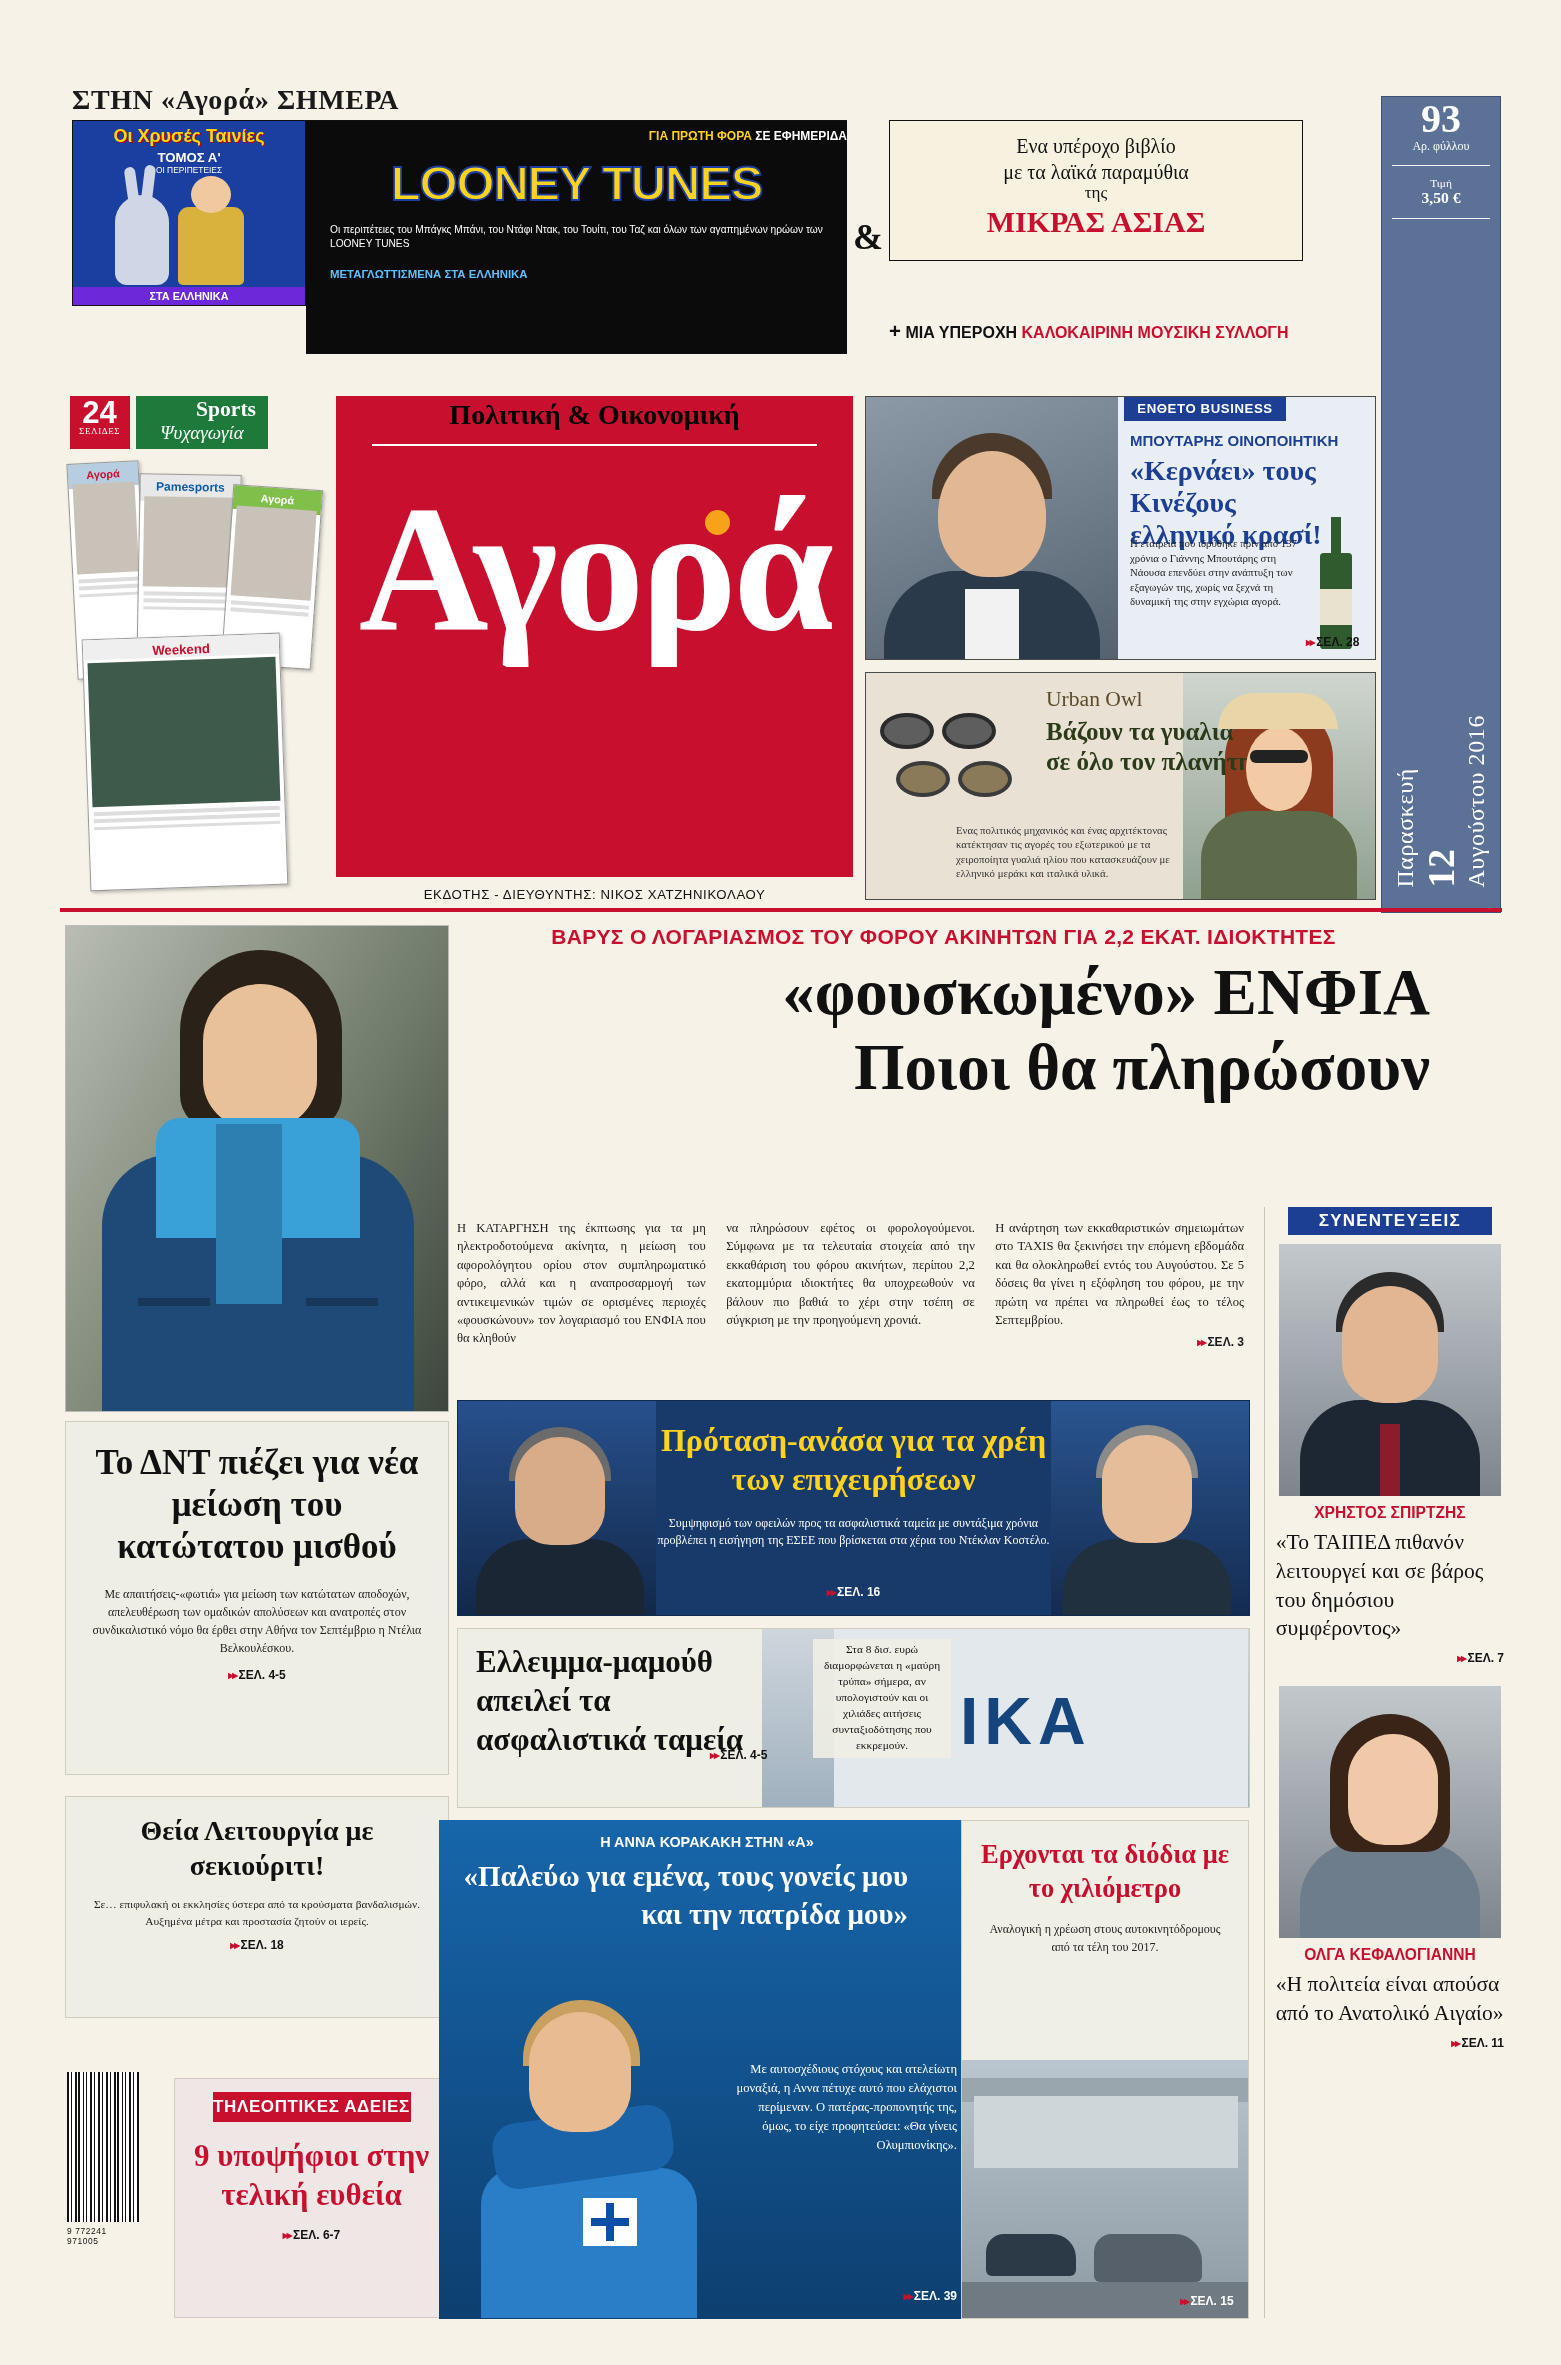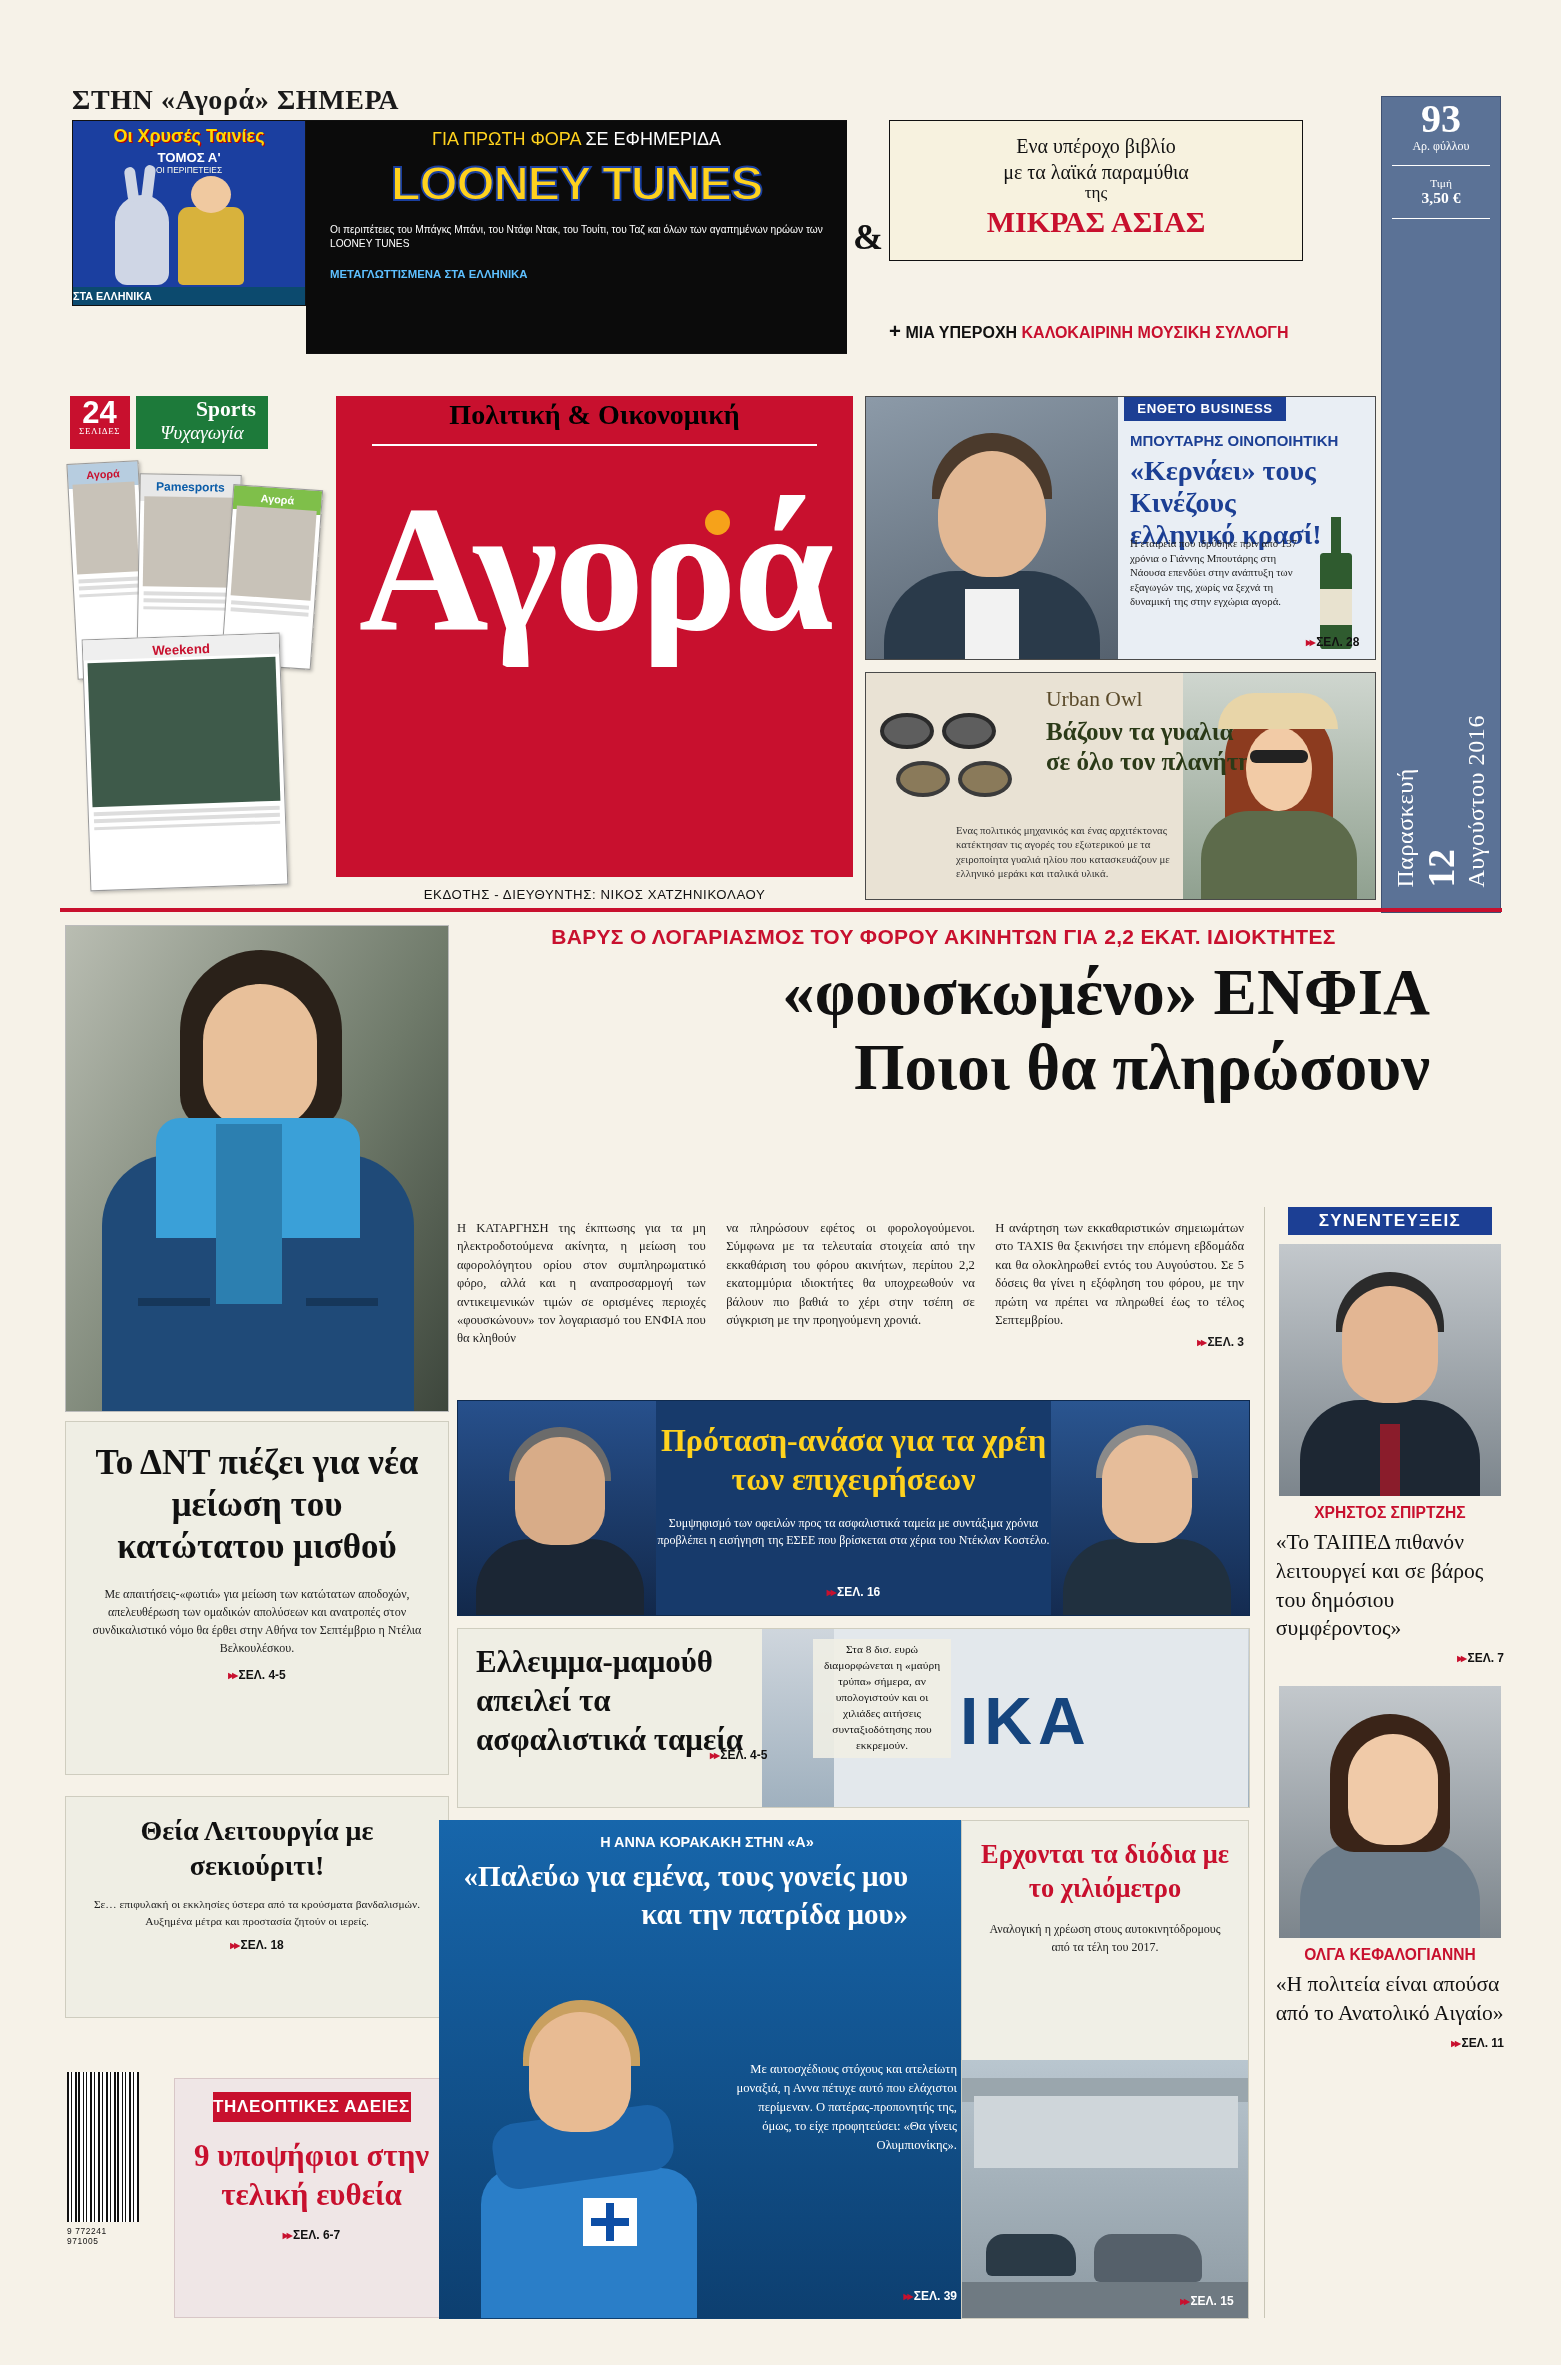--- a/index.html
+++ b/index.html
@@ -31,7 +31,7 @@
   .lt-cover .lt-bottom { position:absolute; bottom:0; left:0; width:100%; height:18px; background:#0c4a6e; color:#fff; font-family:"Liberation Sans", sans-serif; font-weight:bold; font-size:10.8px; text-align:left; line-height:18px; }
 
   .lt-mid { flex:1; background:#0b0b0b; position:relative; border-top:1.8px solid #111; border-bottom:1.8px solid #111; }
-  .lt-mid .firstline { position:absolute; top:8.4px; left:0; width:100%; text-align:center; font-family:"Liberation Sans", sans-serif; font-weight:normal; font-size:18px; }
+  .lt-mid .firstline { position:absolute; top:8.4px; left:0; width:100%; text-align:right; font-family:"Liberation Sans", sans-serif; font-weight:bold; font-size:12px; }
   .lt-mid .firstline .y { color:#ffd21e; }
   .lt-mid .firstline .w { color:#ffffff; }
   .lt-logo { position:absolute; top:34px; left:0; width:100%; text-align:center; font-family:"Liberation Sans", sans-serif; font-weight:bold; font-size:49px; color:#ffd21e; -webkit-text-stroke:1.8px #1a3fa0; letter-spacing:-1.2px; }

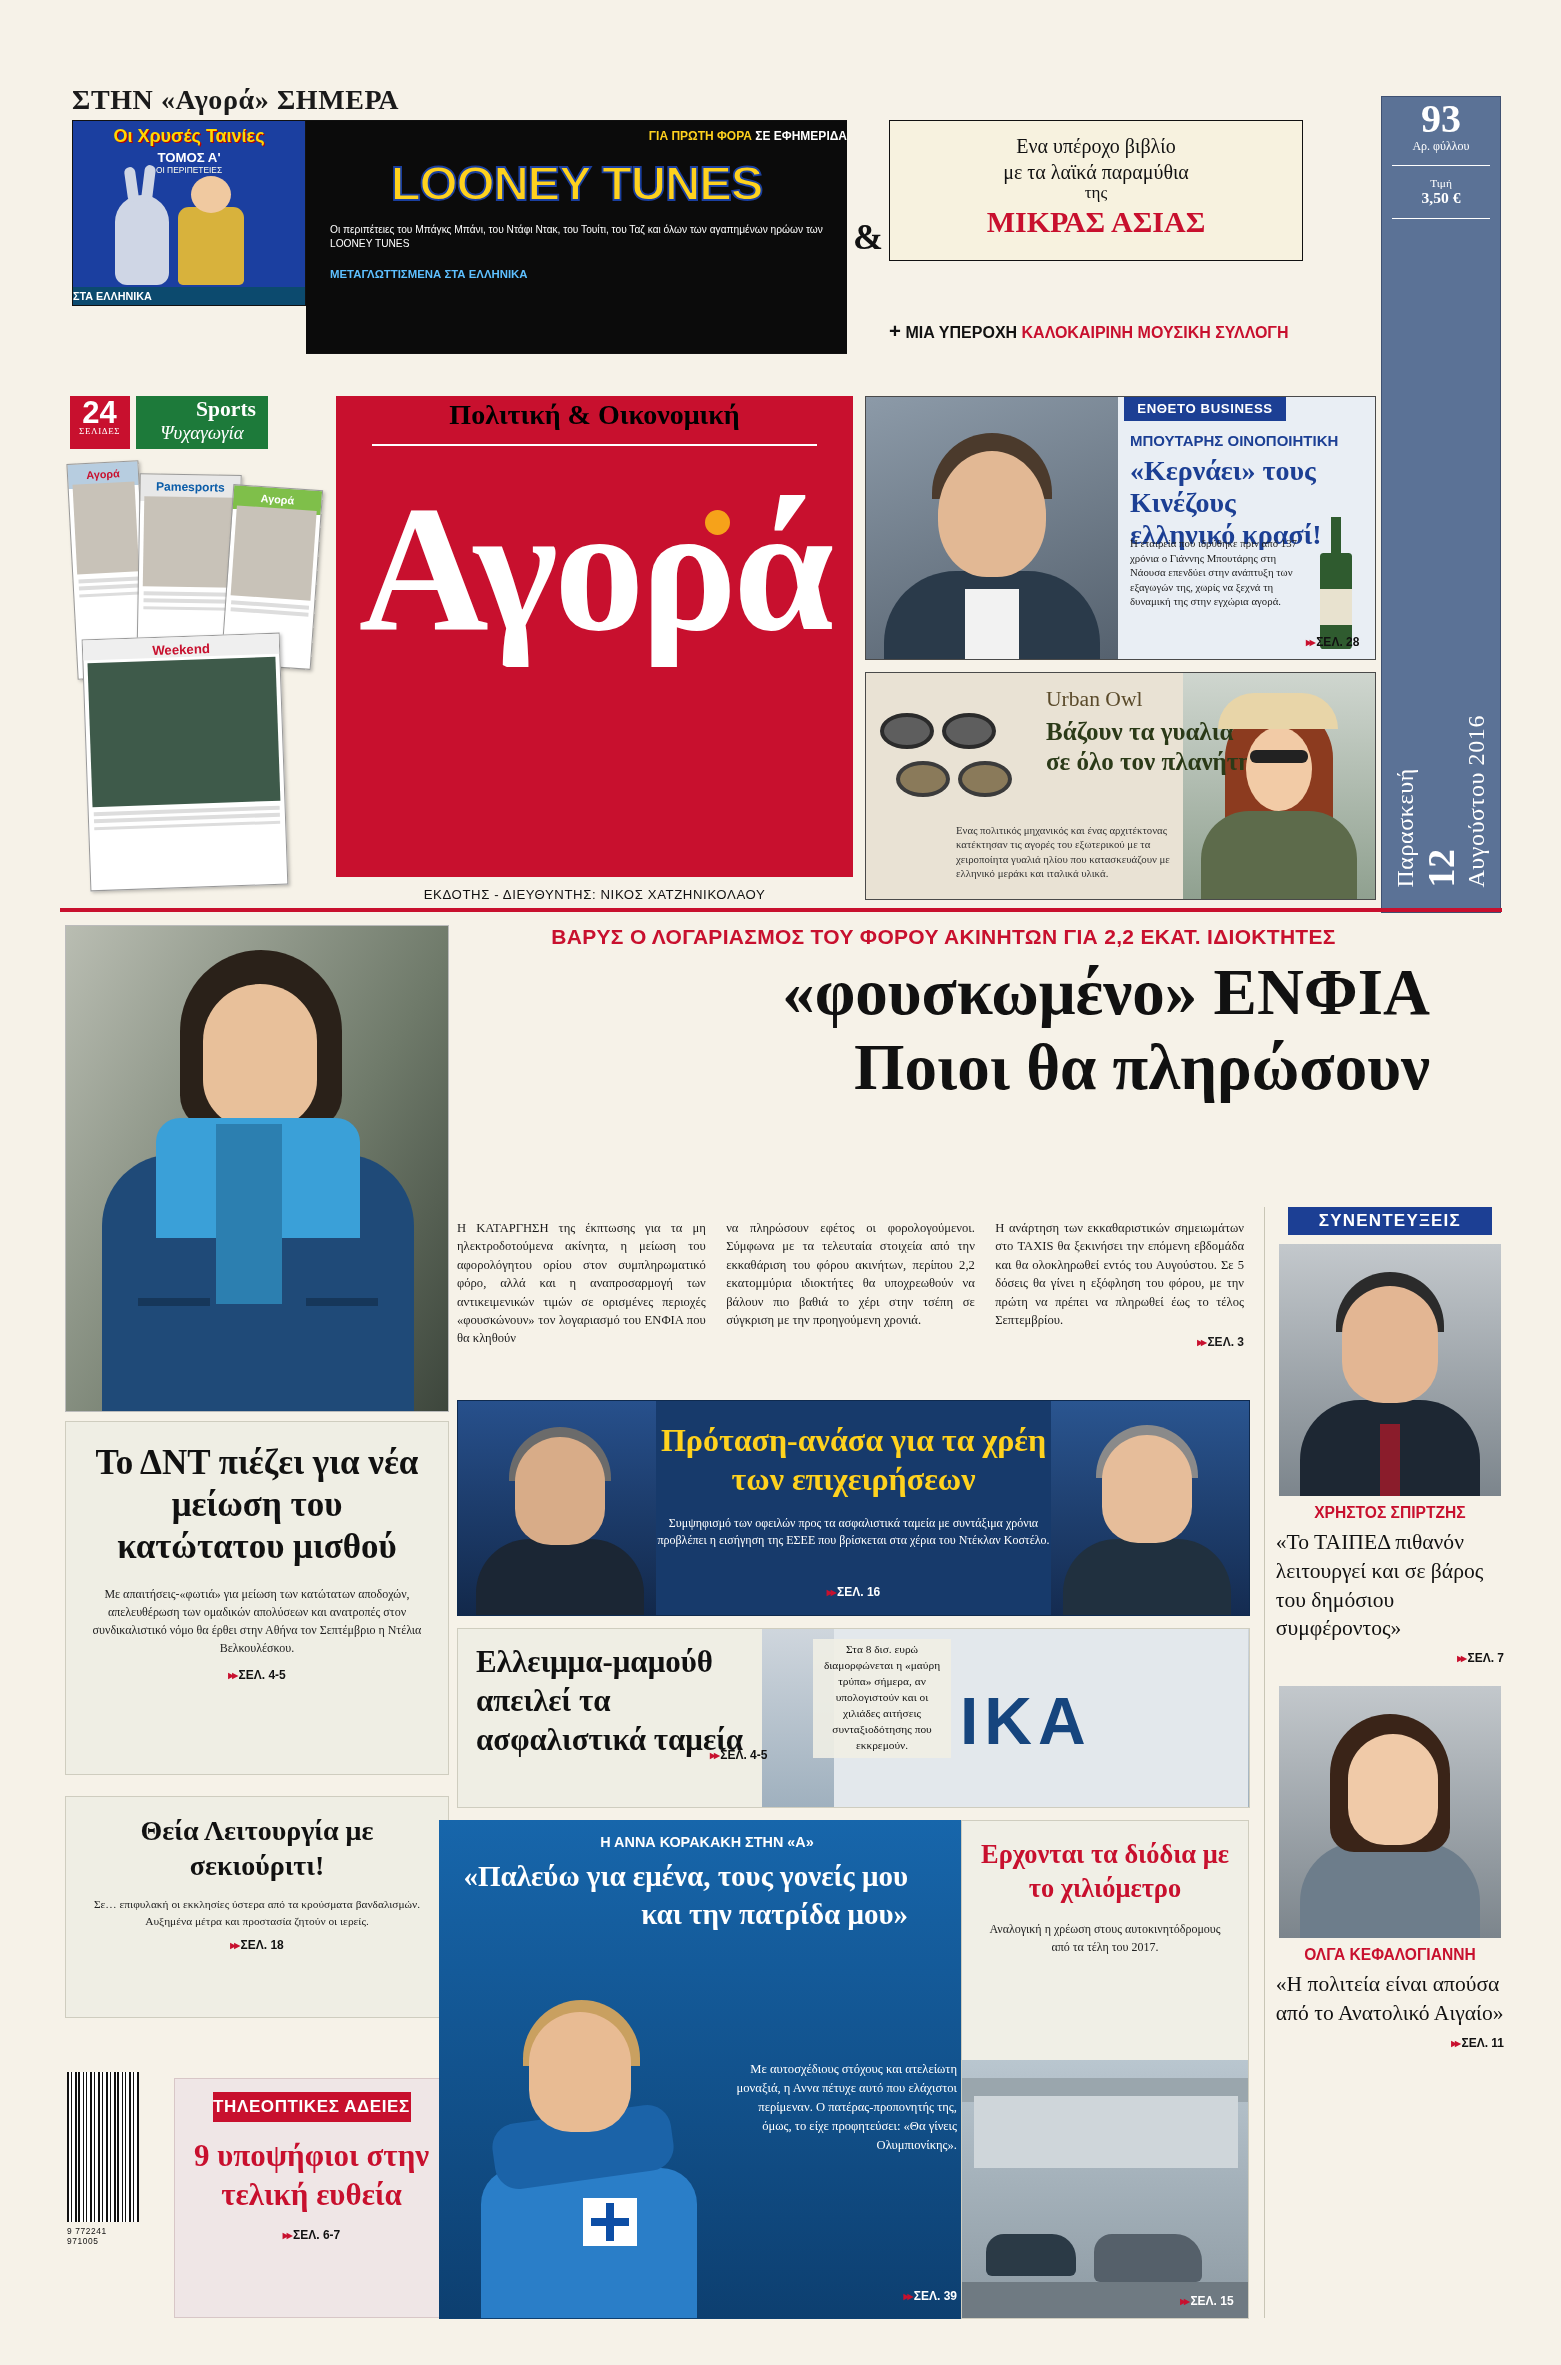--- a/index.html
+++ b/index.html
@@ -28,7 +28,7 @@
   .lt-cover .bunny:after { content:""; position:absolute; left:28px; top:-30px; width:10.8px; height:37px; background:#cfd6e5; border-radius:5.4px; transform:rotate(7deg); }
   .lt-cover .elmer { position:absolute; left:105px; bottom:0; width:66px; height:78px; background:#d8b23c; border-radius:10.8px 10.8px 4.8px 4.8px; }
   .lt-cover .elmer:before { content:""; position:absolute; left:13.2px; top:-31px; width:40px; height:37px; background:#f0c9a0; border-radius:50%; }
-  .lt-cover .lt-bottom { position:absolute; bottom:0; left:0; width:100%; height:18px; background:#0c4a6e; color:#fff; font-family:"Liberation Sans", sans-serif; font-weight:bold; font-size:10.8px; text-align:left; line-height:18px; }
+  .lt-cover .lt-bottom { position:absolute; bottom:0; left:0; width:100%; height:18px; background:#6d28d9; color:#fff; font-family:"Liberation Sans", sans-serif; font-weight:bold; font-size:10.8px; text-align:center; line-height:18px; }
 
   .lt-mid { flex:1; background:#0b0b0b; position:relative; border-top:1.8px solid #111; border-bottom:1.8px solid #111; }
   .lt-mid .firstline { position:absolute; top:8.4px; left:0; width:100%; text-align:right; font-family:"Liberation Sans", sans-serif; font-weight:bold; font-size:12px; }

